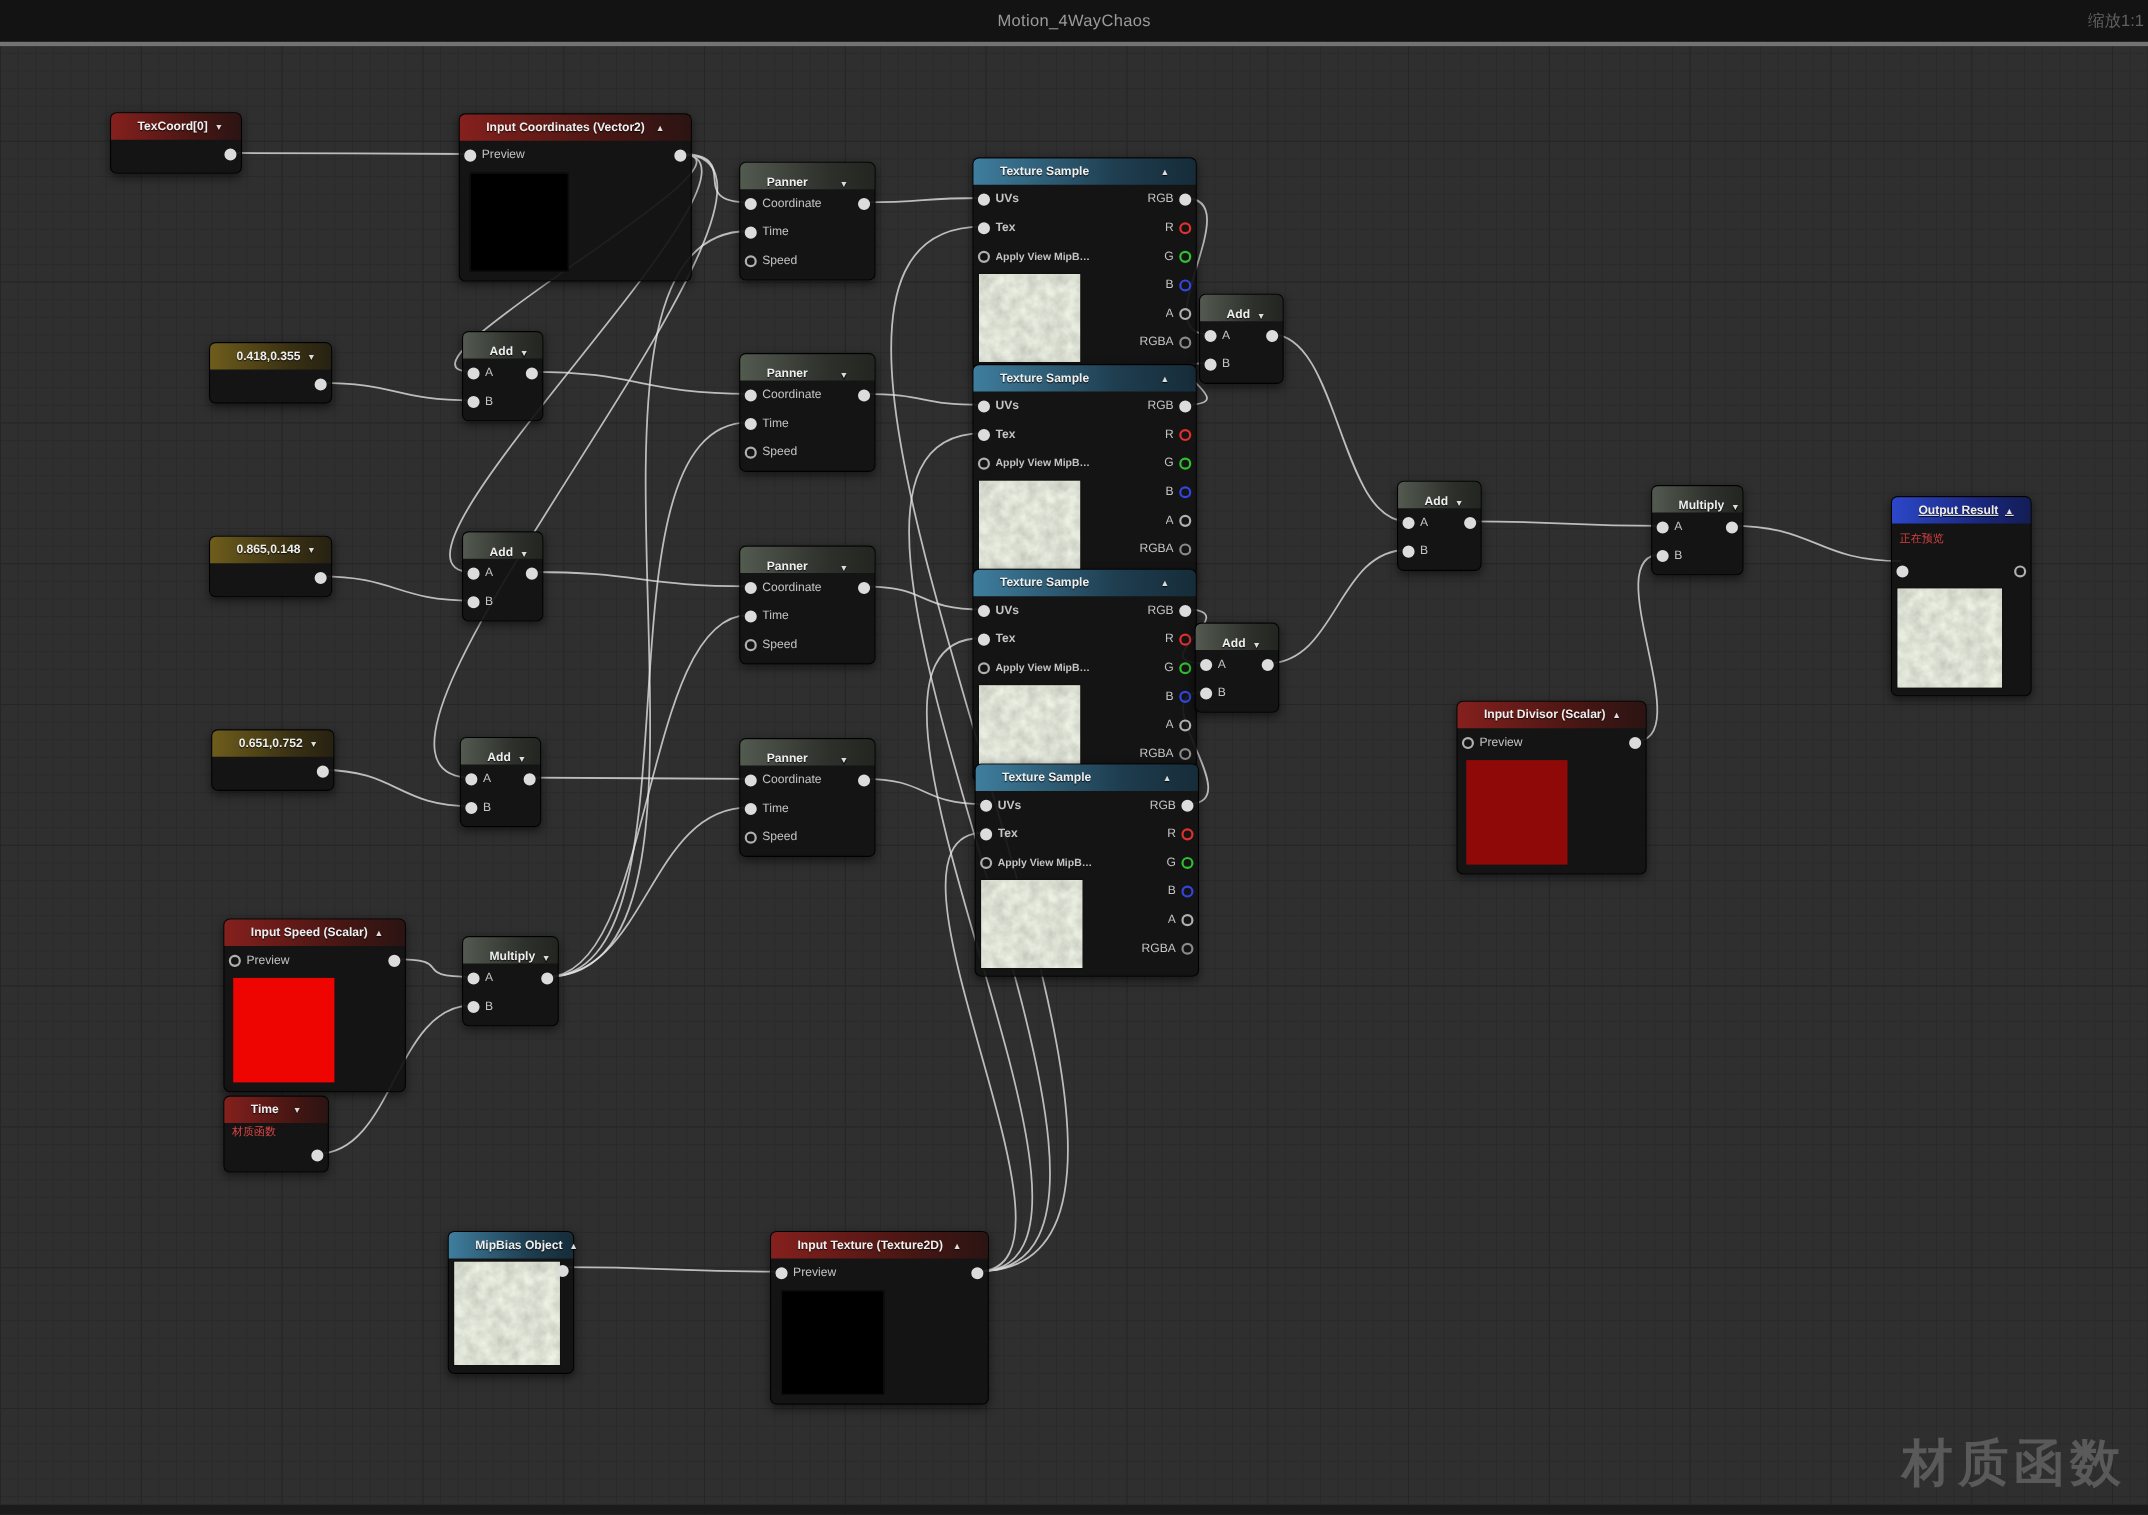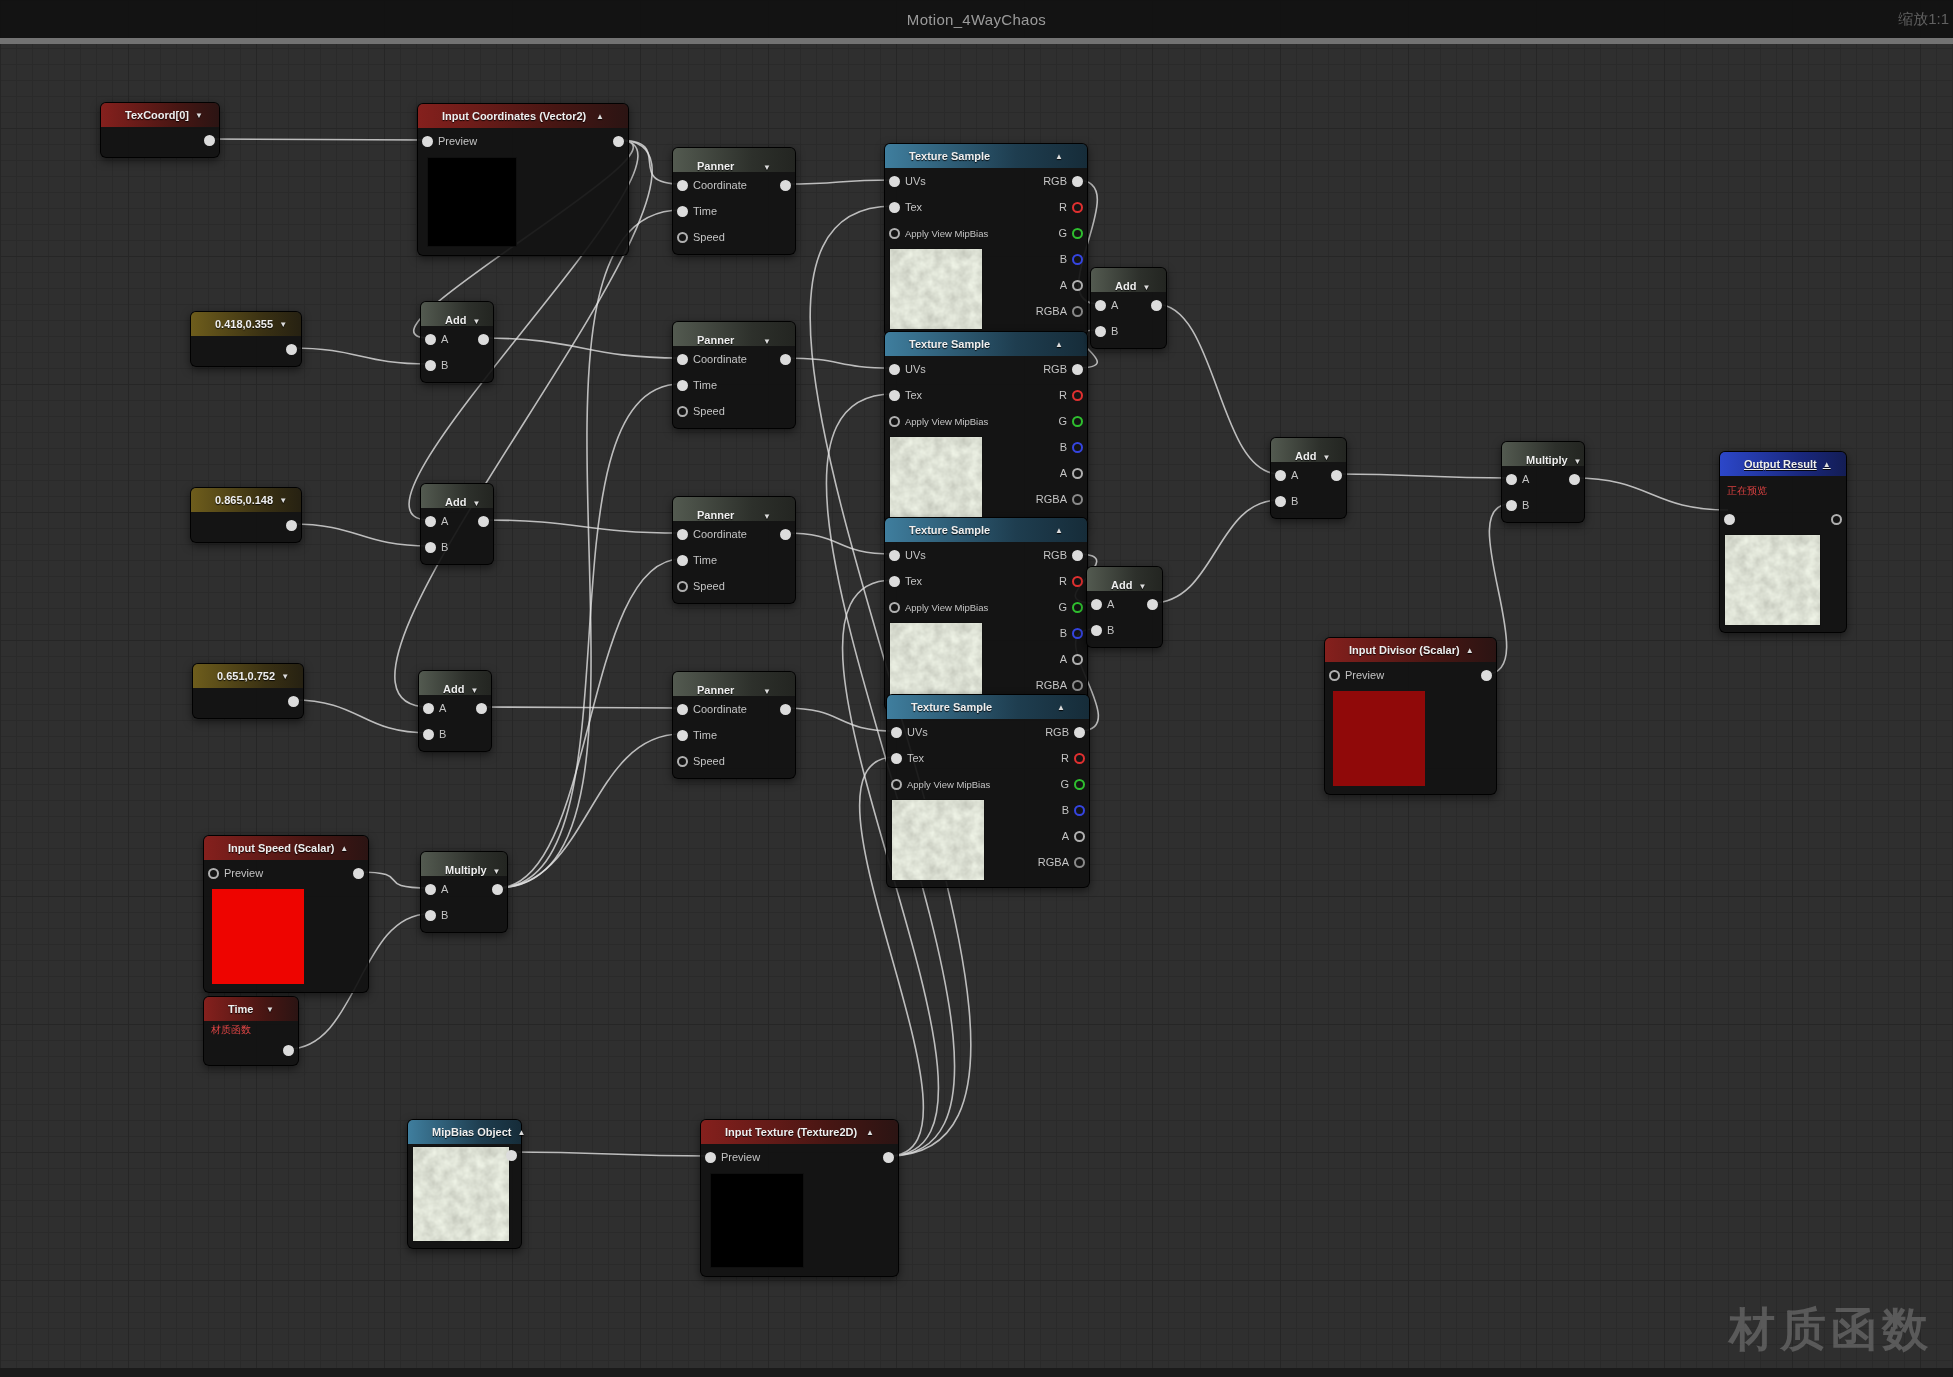--- a/index.html
+++ b/index.html
@@ -20,7 +20,7 @@
   }
   .topbar{
     position:absolute;top:0;left:0;right:0;height:38px;z-index:4;
-    background:rgba(16,16,16,0.88);border-bottom:6px solid #737373;
+    background:rgba(16,16,16,0.88);border-bottom:4px solid #737373;
     display:flex;align-items:center;justify-content:center;
   }
   .topbar .title{color:#9b9b9b;font-size:15px;letter-spacing:.3px;}

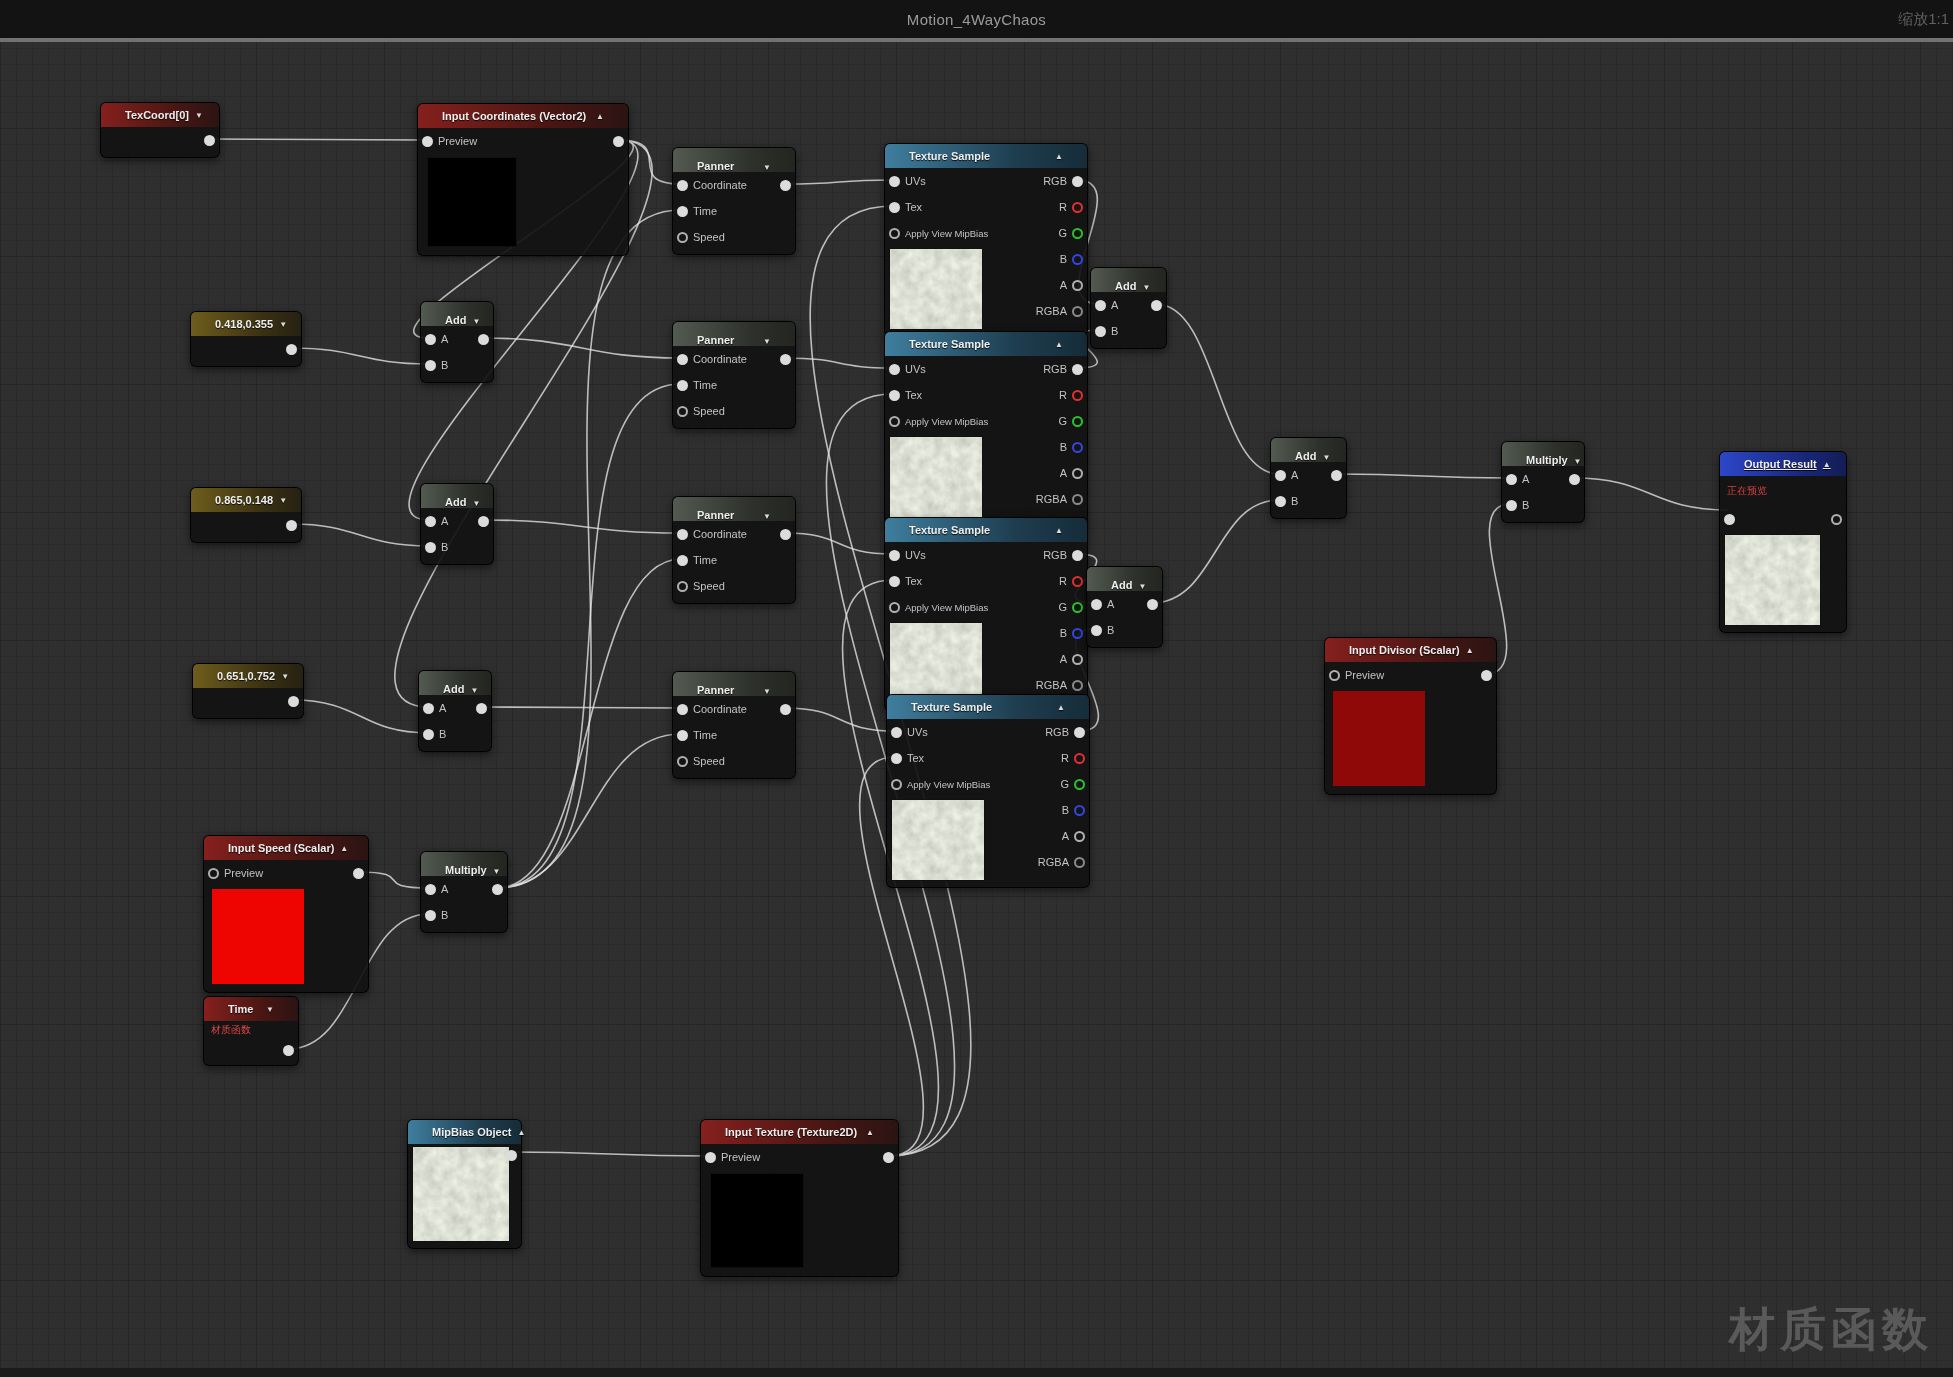--- a/index.html
+++ b/index.html
@@ -67,7 +67,7 @@
   .pin.blue {border-color:#3545e0;}
   .pin.gray {border-color:#8a8a8a;}
   .ts-body{display:flex;}
-  .ts-left{width:112px;}
+  .ts-left{width:112px;font-weight:bold;}
   .ts-right{flex:1;}
   .pv-black{background:#000;border:1px solid #101010;margin:3px 0 4px 9px;}
   .pv-red{background:#ee0400;margin:3px 0 4px 8px;}

